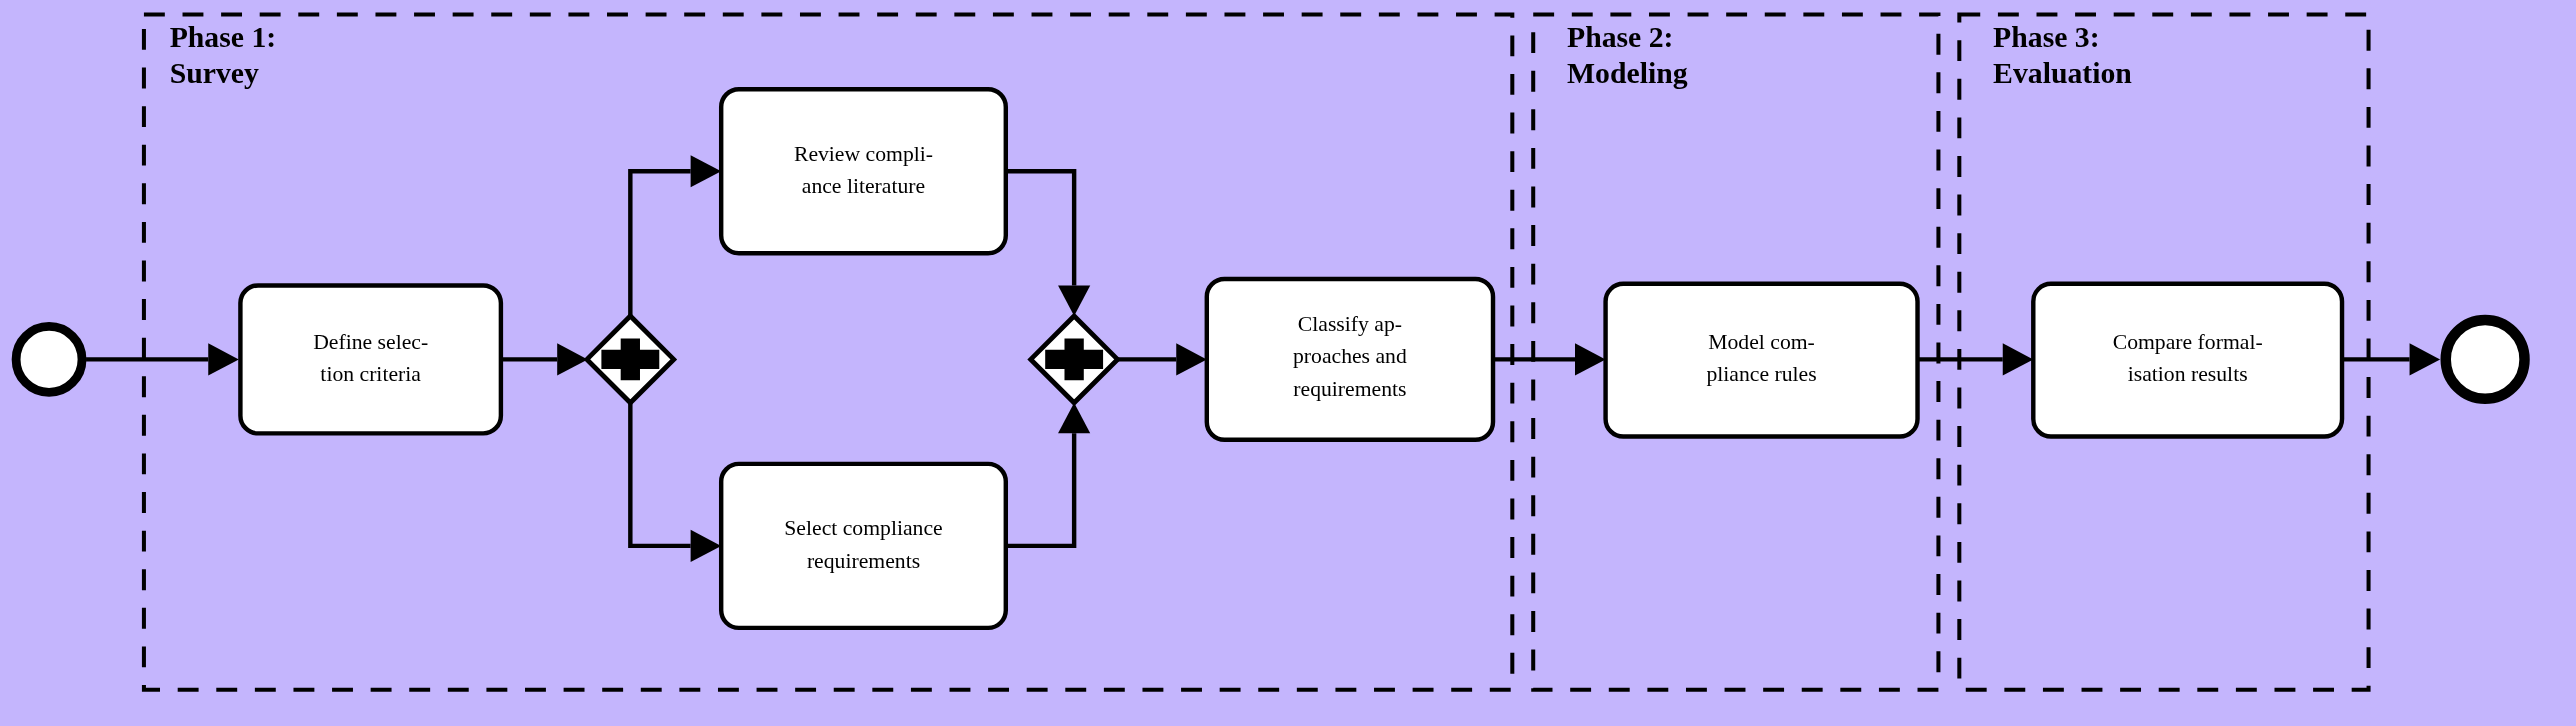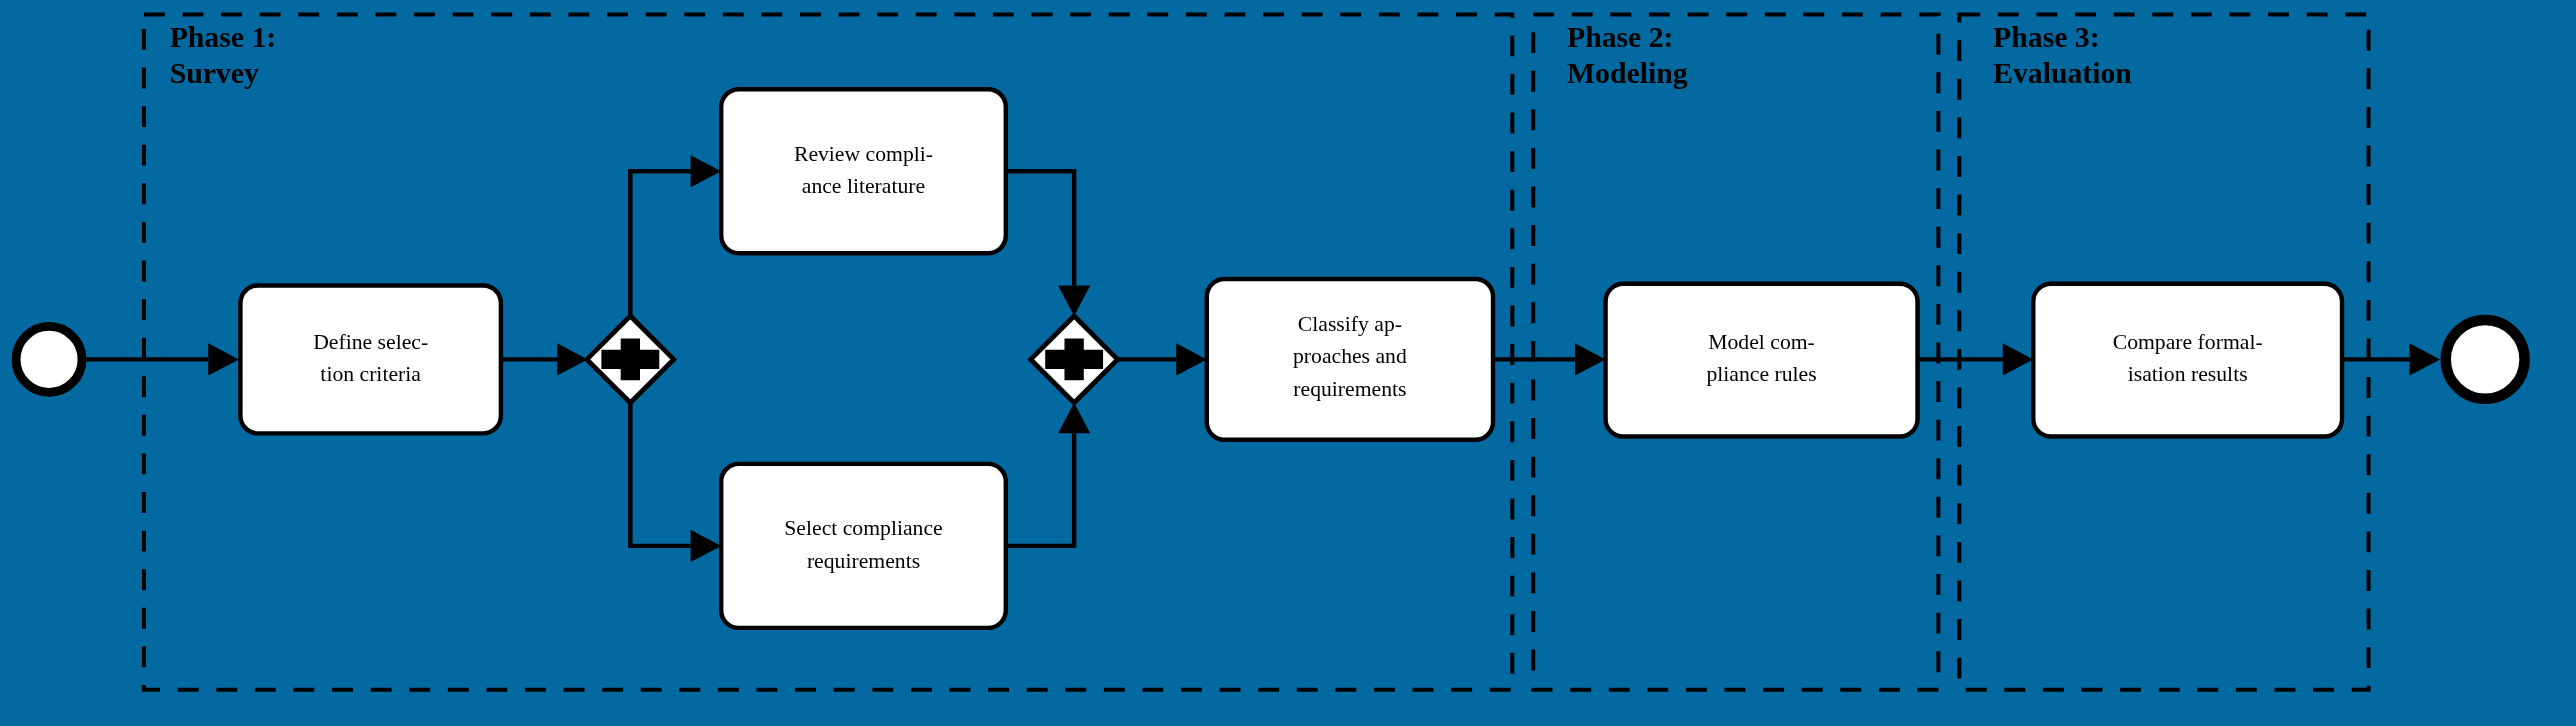--- a/index.html
+++ b/index.html
@@ -15,7 +15,7 @@
     position: relative;
     width: 2576px;
     height: 726px;
-    background: #0369a1;
+    background: #c4b5fd;
     overflow: hidden;
   }
   svg#diagram {

